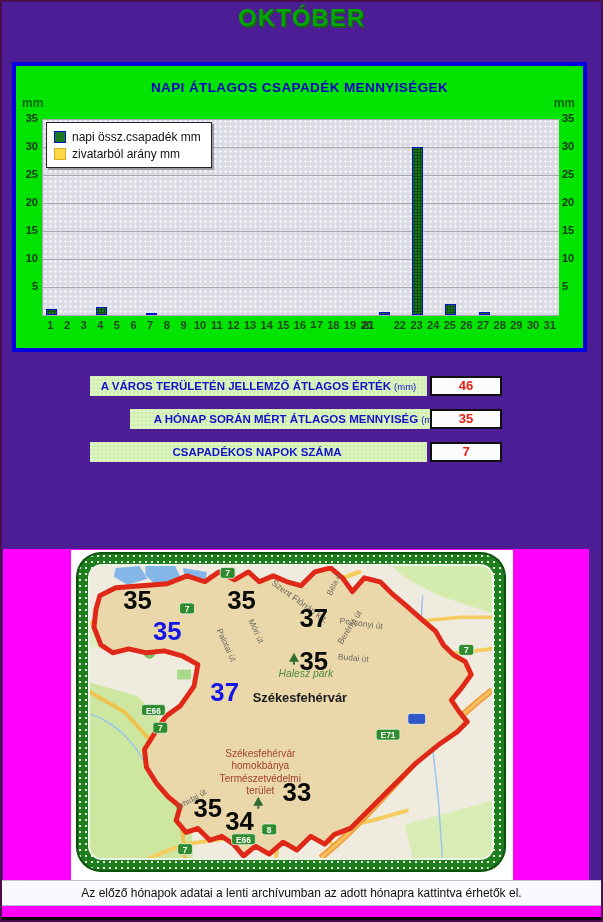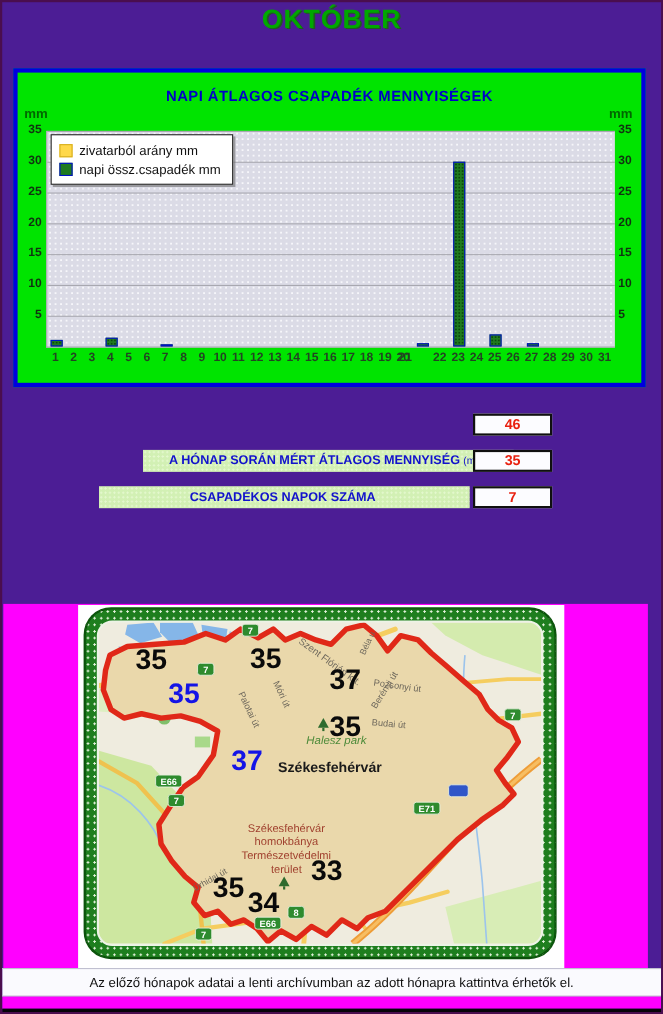--- a/index.html
+++ b/index.html
@@ -83,12 +83,12 @@
       </div>
     <div class="legend">
       <div class="legend-row">
+        <span class="swatch s0"></span>
+        <span>napi össz.csapadék  mm</span>
+      </div>
+      <div class="legend-row">
         <span class="swatch s1"></span>
         <span>zivatarból arány  mm</span>
-      </div>
-      <div class="legend-row">
-        <span class="swatch s0"></span>
-        <span>napi össz.csapadék  mm</span>
       </div>
     </div>
   <div class="ylab" style="left: 0px; width: 22px; top: 46px;">35</div>

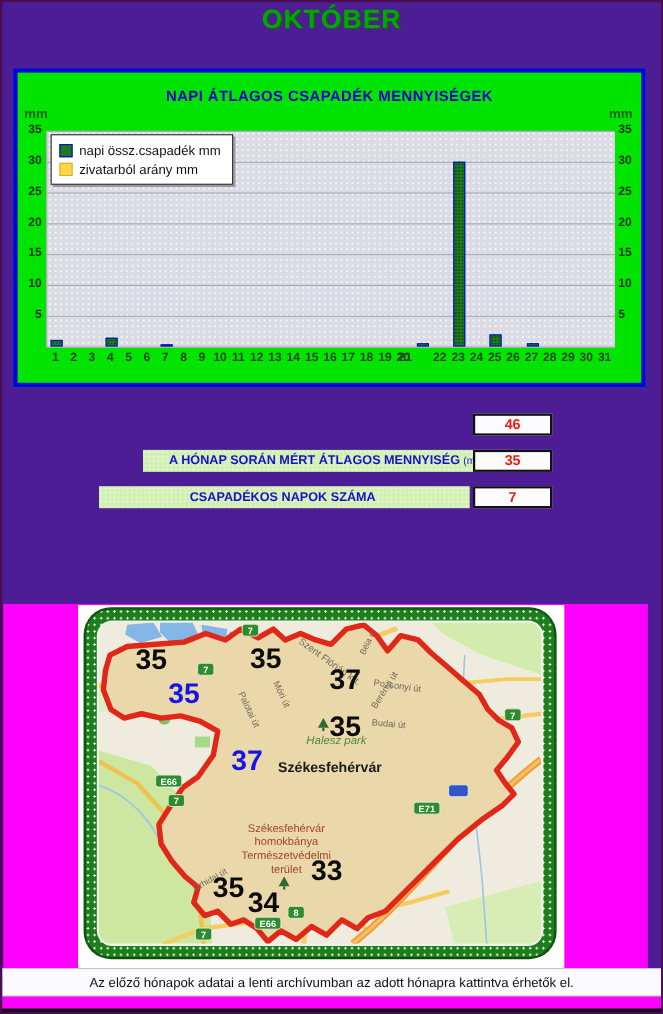--- a/index.html
+++ b/index.html
@@ -121,7 +121,7 @@
       <div class="xlab" style="left: 242.387px; width: 16.6452px;">14</div>
       <div class="xlab" style="left: 259.032px; width: 16.6452px;">15</div>
       <div class="xlab" style="left: 275.677px; width: 16.6452px;">16</div>
-      <div class="xlab" style="left: 292.323px; width: 16.6452px;">17</div>
+      <div class="xlab" style="left: 292.323px; width: 16.6452px; font-family: Liberation Mono, monospace;">17</div>
       <div class="xlab" style="left: 308.968px; width: 16.6452px;">18</div>
       <div class="xlab" style="left: 325.613px; width: 16.6452px;">19</div>
       <div class="xlab" style="left: 342.258px; width: 16.6452px;">20</div>

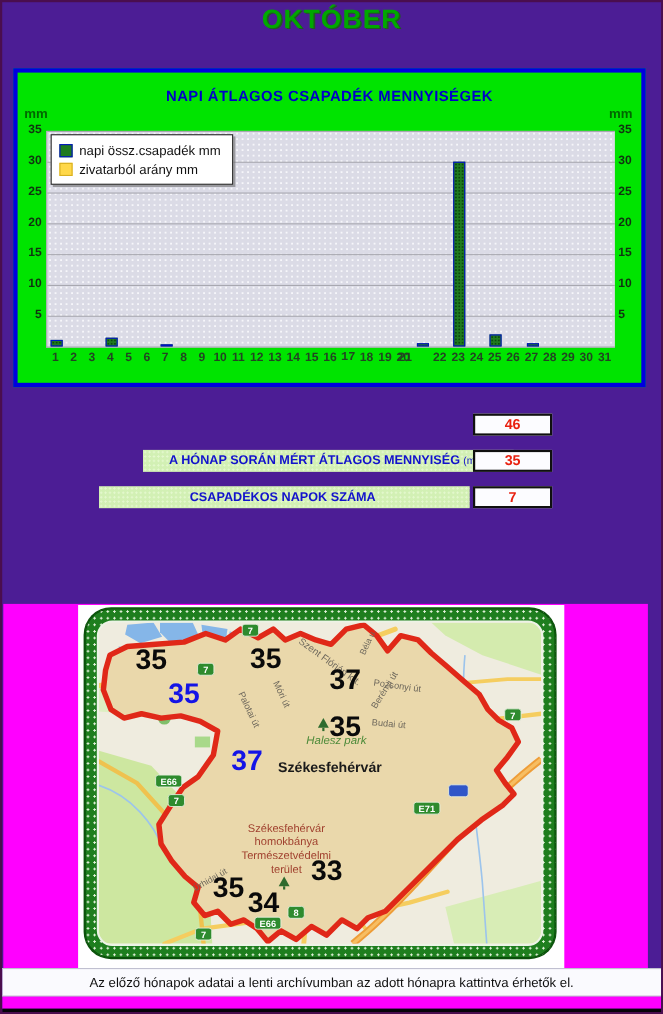--- a/index.html
+++ b/index.html
@@ -138,6 +138,9 @@
       <div class="xlab" style="left: 525.355px; width: 16.6452px;">31</div>
     </div>
 
+  <div class="stat-label" style="top:374px;">
+    <span>A VÁROS TERÜLETÉN JELLEMZŐ ÁTLAGOS ÉRTÉK</span><span class="stat-unit">(mm)</span>
+  </div>
   <div class="stat-value" style="top:374px;">46</div>
 
   <div class="stat-label" style="top:407px;margin-left:40px;">

